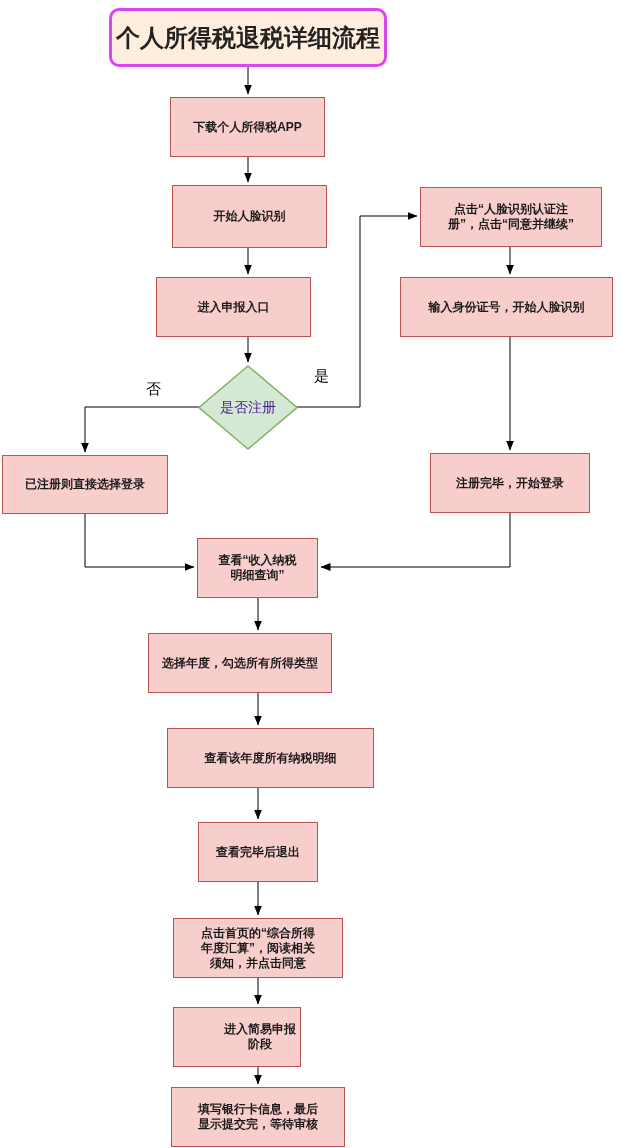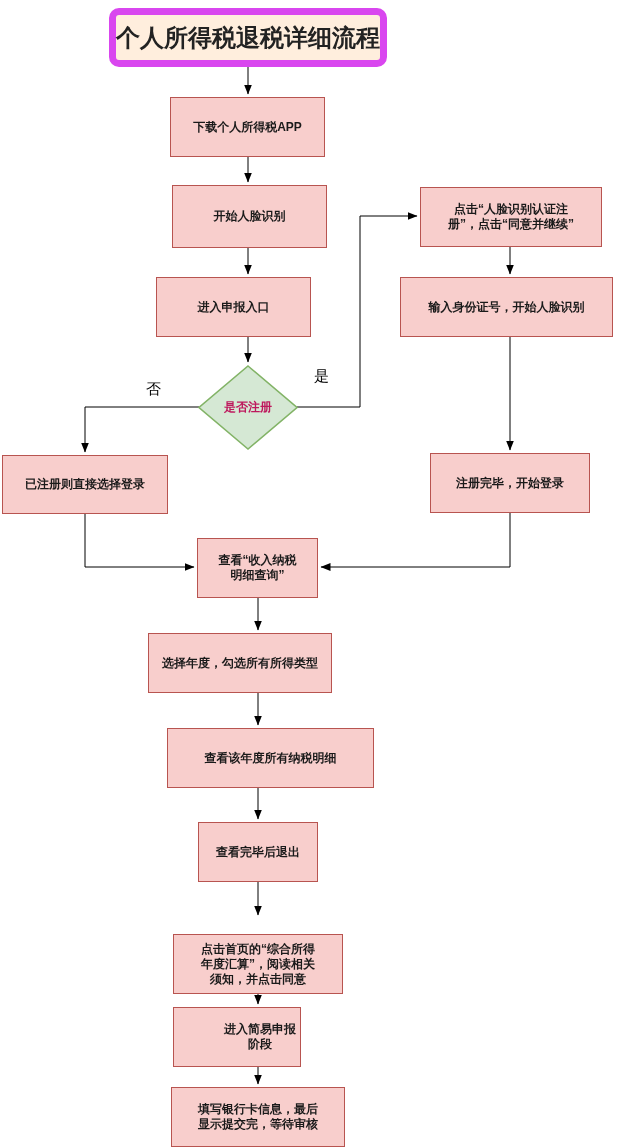--- a/index.html
+++ b/index.html
@@ -43,7 +43,7 @@
     box-sizing: border-box;
     left: 109px; top: 8px; width: 278px; height: 59px;
     background: #ffeedd;
-    border: 7px solid #d946ef;
+    border: 3px solid #d946ef;
     border-radius: 10px;
     display: flex;
     align-items: center;

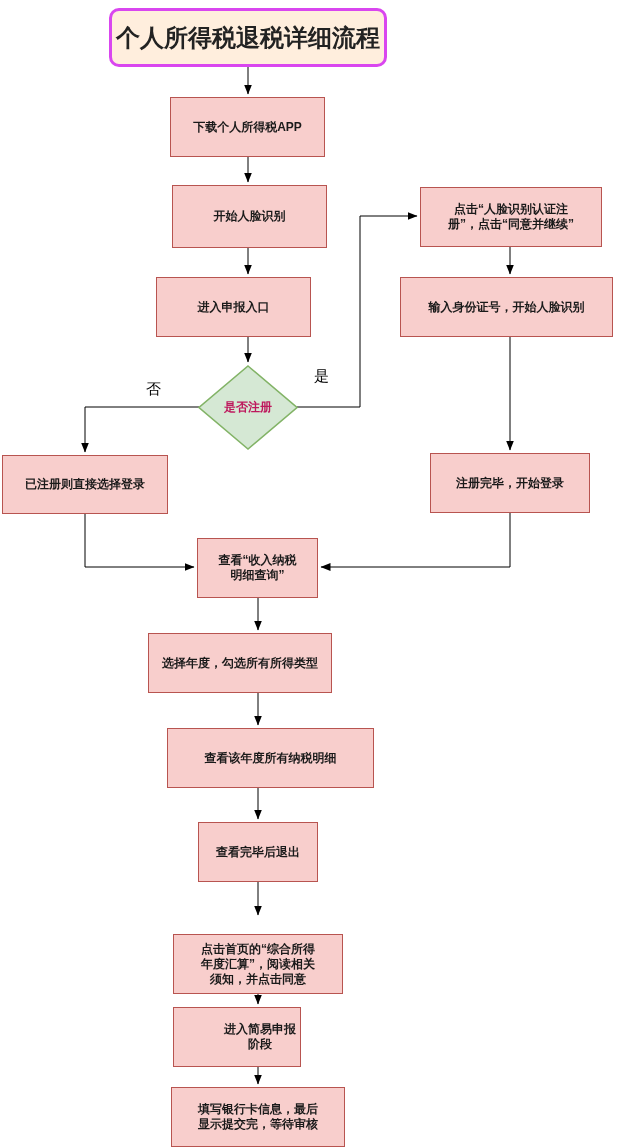--- a/index.html
+++ b/index.html
@@ -69,9 +69,9 @@
     display: flex;
     align-items: center;
     justify-content: center;
-    font-size: 12px;
-    font-weight: bold;
-    color: #be185d;
+    font-size: 14px;
+    font-weight: normal;
+    color: #4c1d95;
   }
   .edge-label {
     position: absolute;

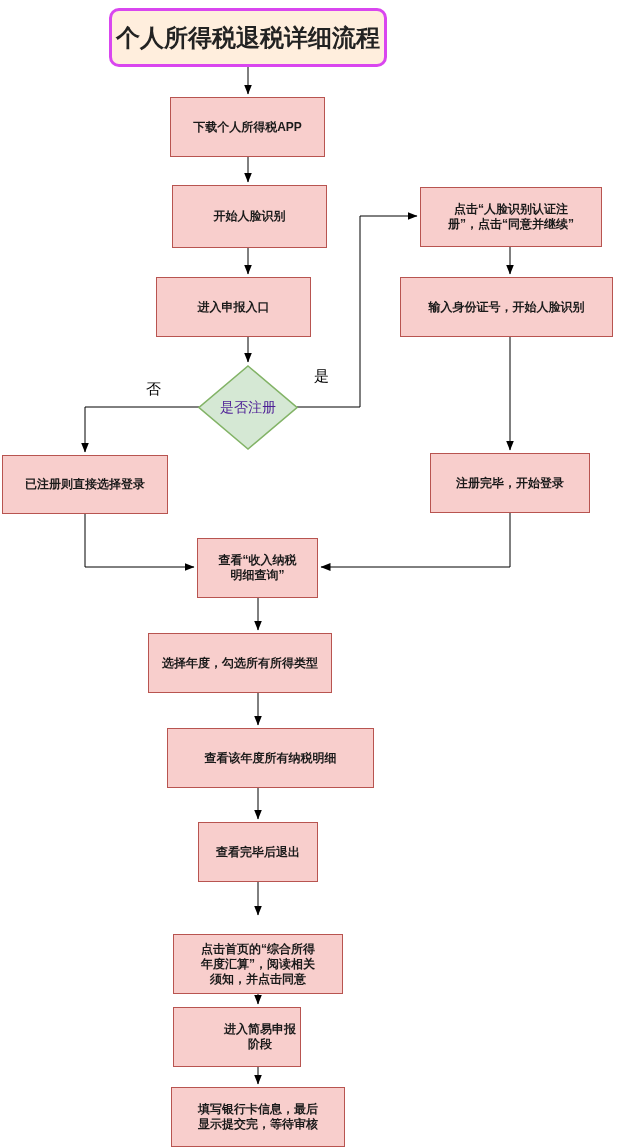--- a/index.html
+++ b/index.html
@@ -138,7 +138,7 @@
   <div class="box" style="left:148px; top:633px; width:184px; height:60px;">选择年度，勾选所有所得类型</div>
   <div class="box" style="left:167px; top:728px; width:207px; height:60px;">查看该年度所有纳税明细</div>
   <div class="box" style="left:198px; top:822px; width:120px; height:60px;">查看完毕后退出</div>
-  <div class="box" style="left:173px; top:918px; width:170px; height:60px;margin-top:16px;">点击首页的“综合所得
+  <div class="box" style="left:173px; top:918px; width:170px; height:60px;">点击首页的“综合所得
 年度汇算”，阅读相关
 须知，并点击同意</div>
   <div class="box" style="left:173px; top:1007px; width:128px; height:60px;padding-left:48px;">进入简易申报阶段</div>

